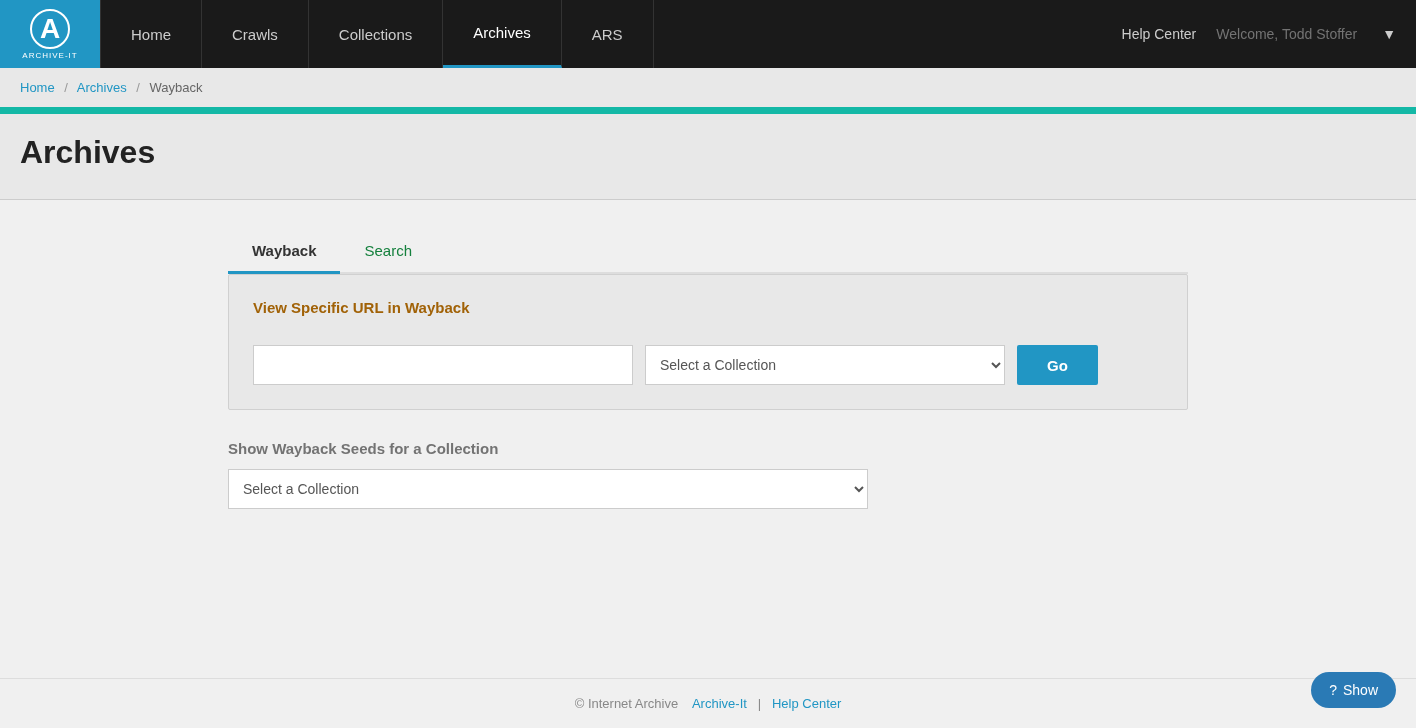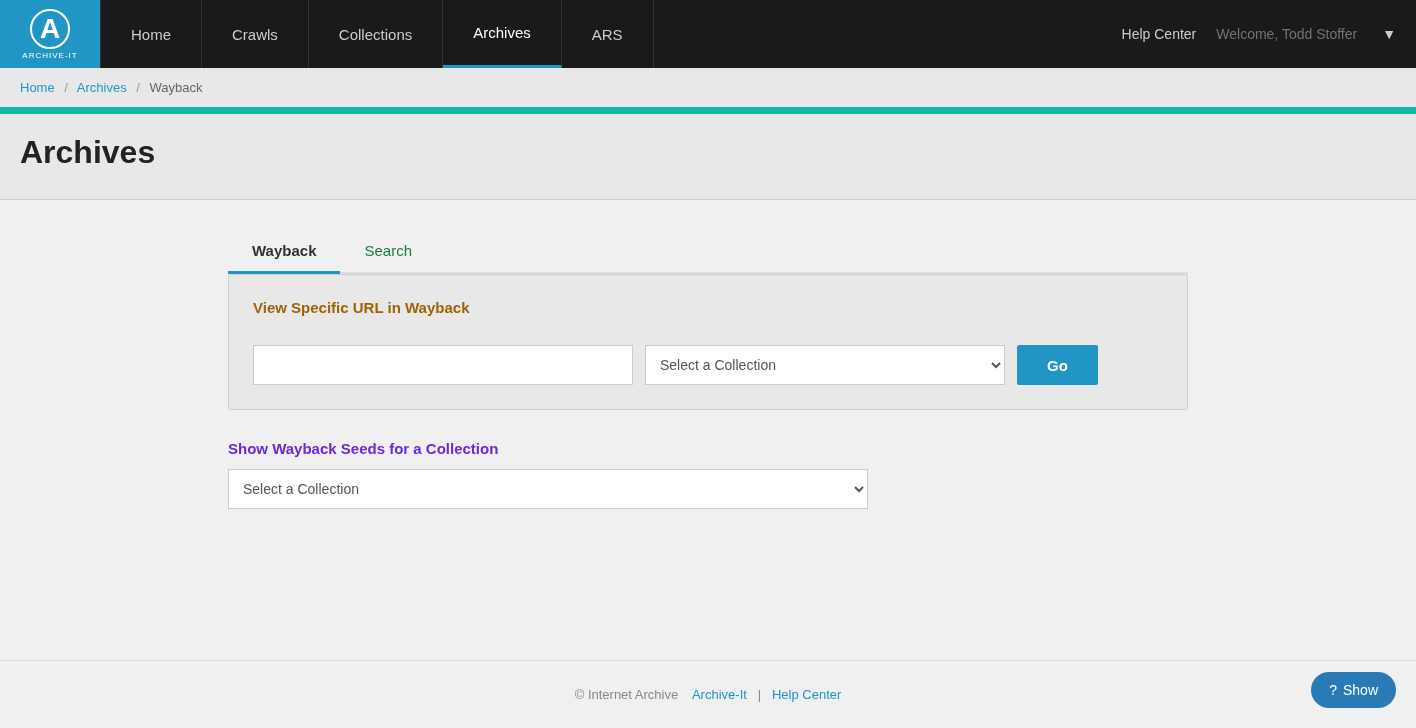--- a/index.html
+++ b/index.html
@@ -190,7 +190,7 @@
     .seeds-title {
       font-size: 15px;
       font-weight: bold;
-      color: #6d28d9;
+      color: #737373;
       margin-bottom: 12px;
     }
     .seeds-select {

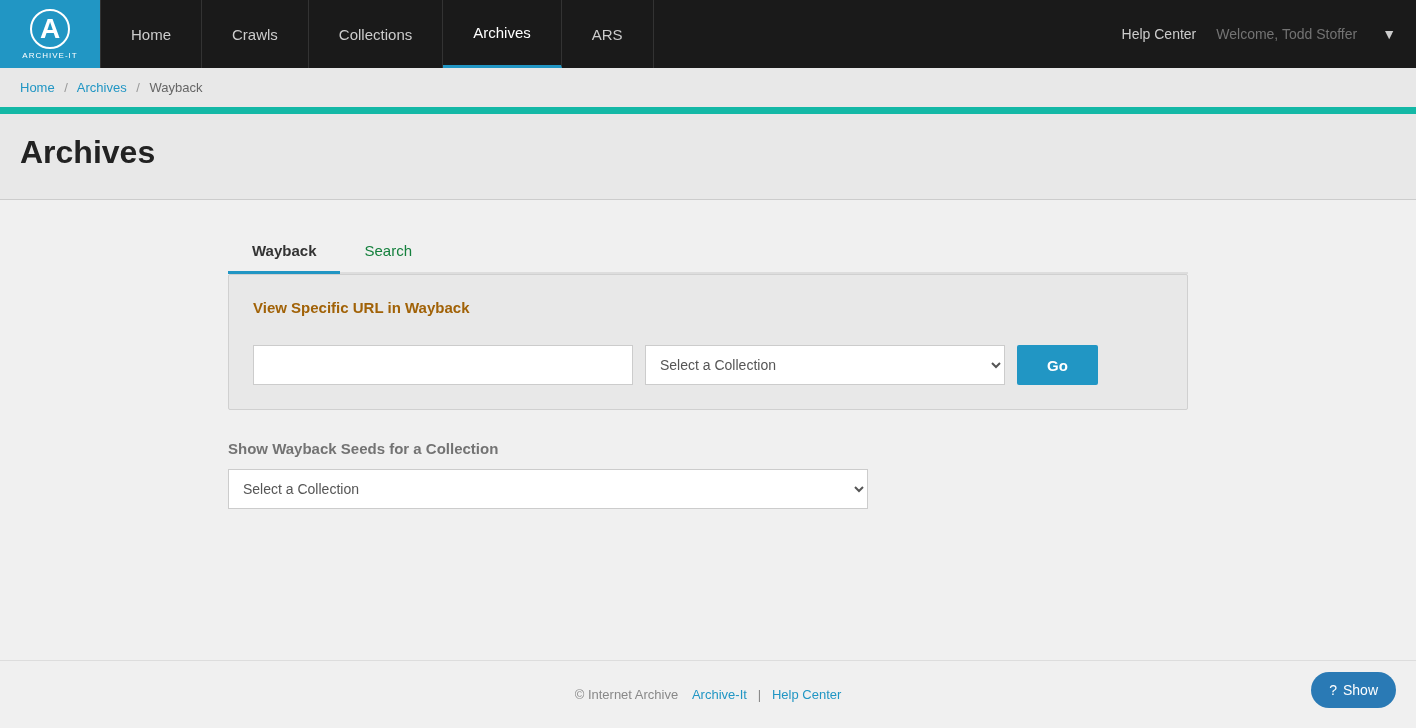--- a/index.html
+++ b/index.html
@@ -214,7 +214,7 @@
       right: 0;
       background: #f0f0f0;
       border-top: 1px solid #ddd;
-      padding: 26px;
+      padding: 17px;
       text-align: center;
       font-size: 13px;
       color: #888;

